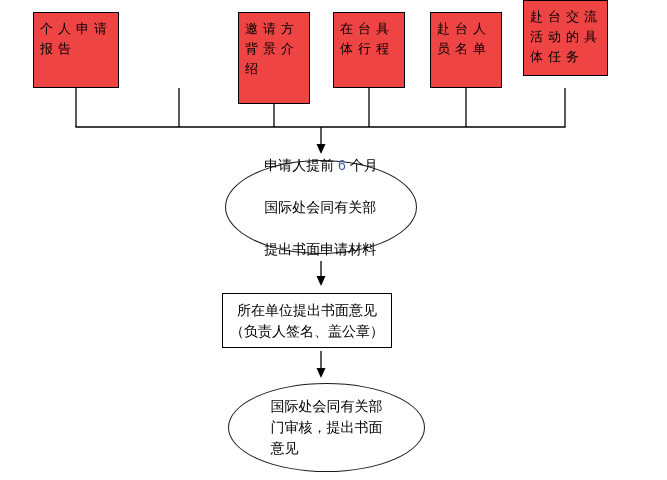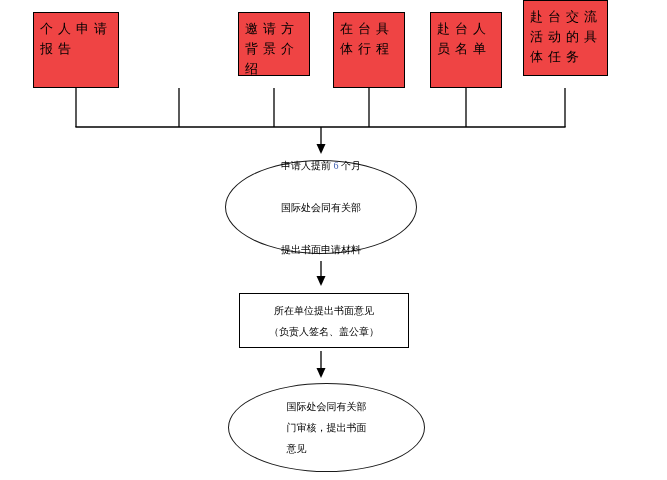--- a/index.html
+++ b/index.html
@@ -57,7 +57,7 @@
   </div>
 
 
-  <div class="doc-box" style="left:238px;top:12px;width:72px;height:64px">
+  <div class="doc-box" style="left:238px;top:12px;width:72px;height:92px">
     <div class="box-label">邀请方
 背景介
 绍</div>

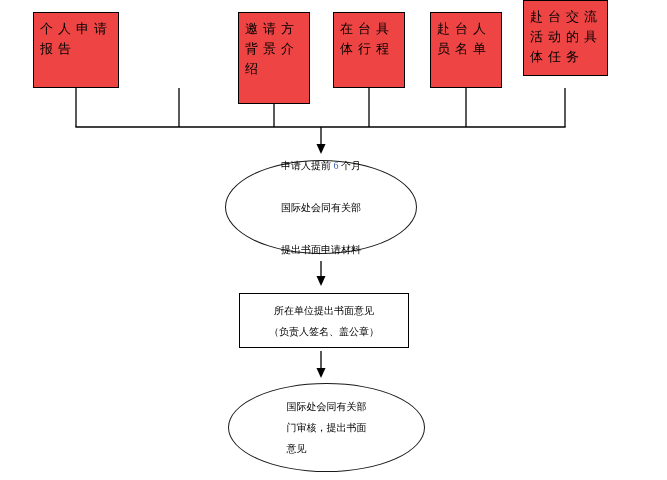--- a/index.html
+++ b/index.html
@@ -23,7 +23,7 @@
   }
   .ellipse{border:1.4px solid #1a1a1a;border-radius:50%;}
   .step-rect{border:1px solid #000;}
-  .shape-label{font-size:10px;line-height:21px;white-space:pre-line;text-align:left;font-family:Liberation Serif, serif;}
+  .shape-label{font-size:14px;line-height:21px;white-space:pre-line;text-align:left;}
   .shape-label.centered{text-align:center;}
   .num{color:#4060b0;}
 </style>

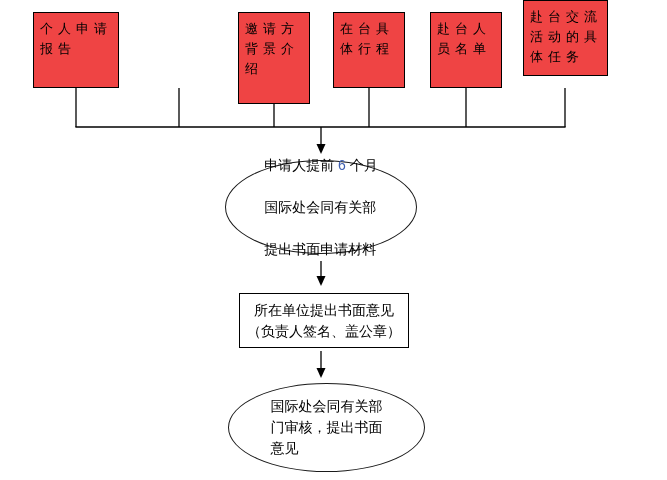--- a/index.html
+++ b/index.html
@@ -87,7 +87,7 @@
     </div>
   </div>
 
-  <div class="shape step-rect" style="left:239px;top:293px;width:170px;height:55px">
+  <div class="shape step-rect" style="left:222px;top:293px;width:170px;height:55px">
     <div class="shape-label centered">所在单位提出书面意见
 （负责人签名、盖公章）</div>
   </div>

